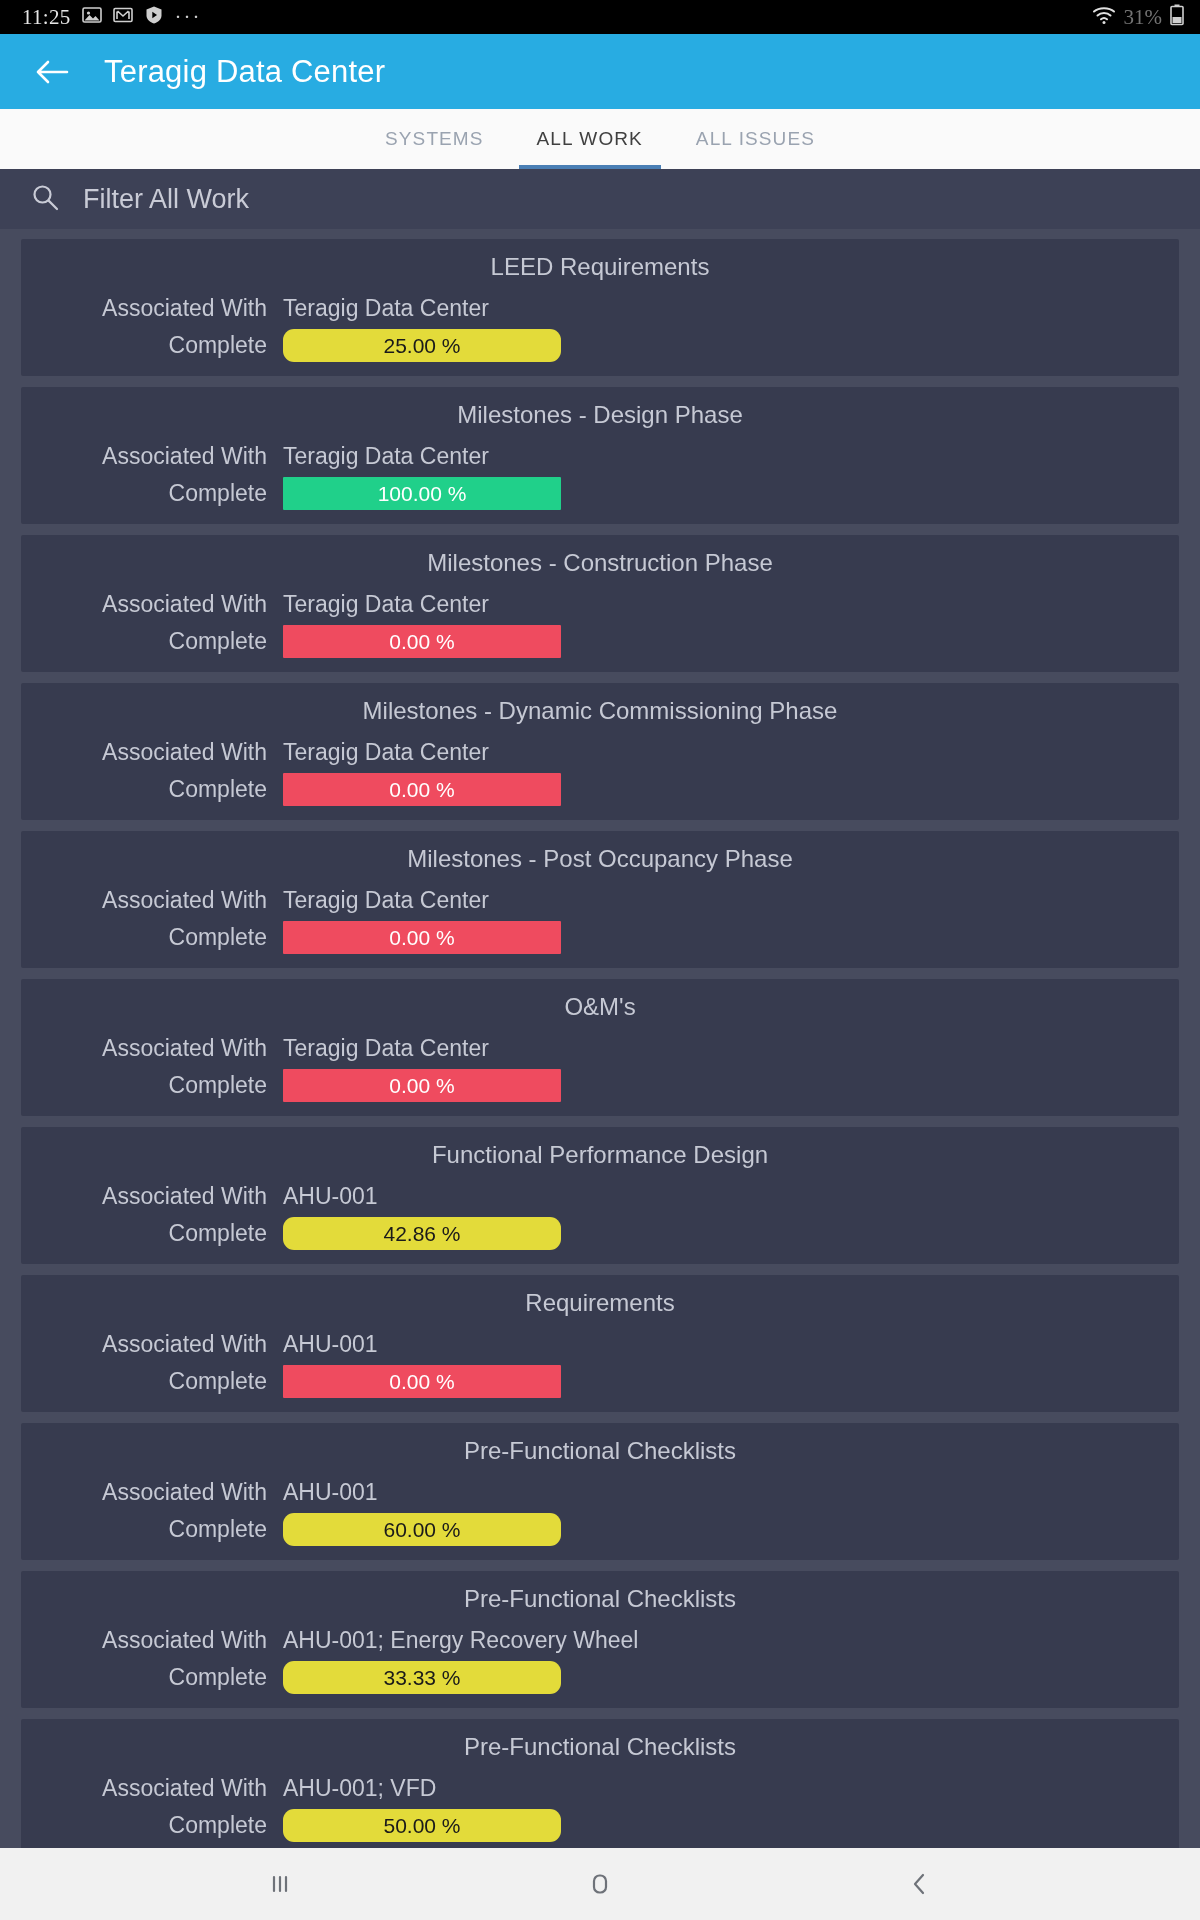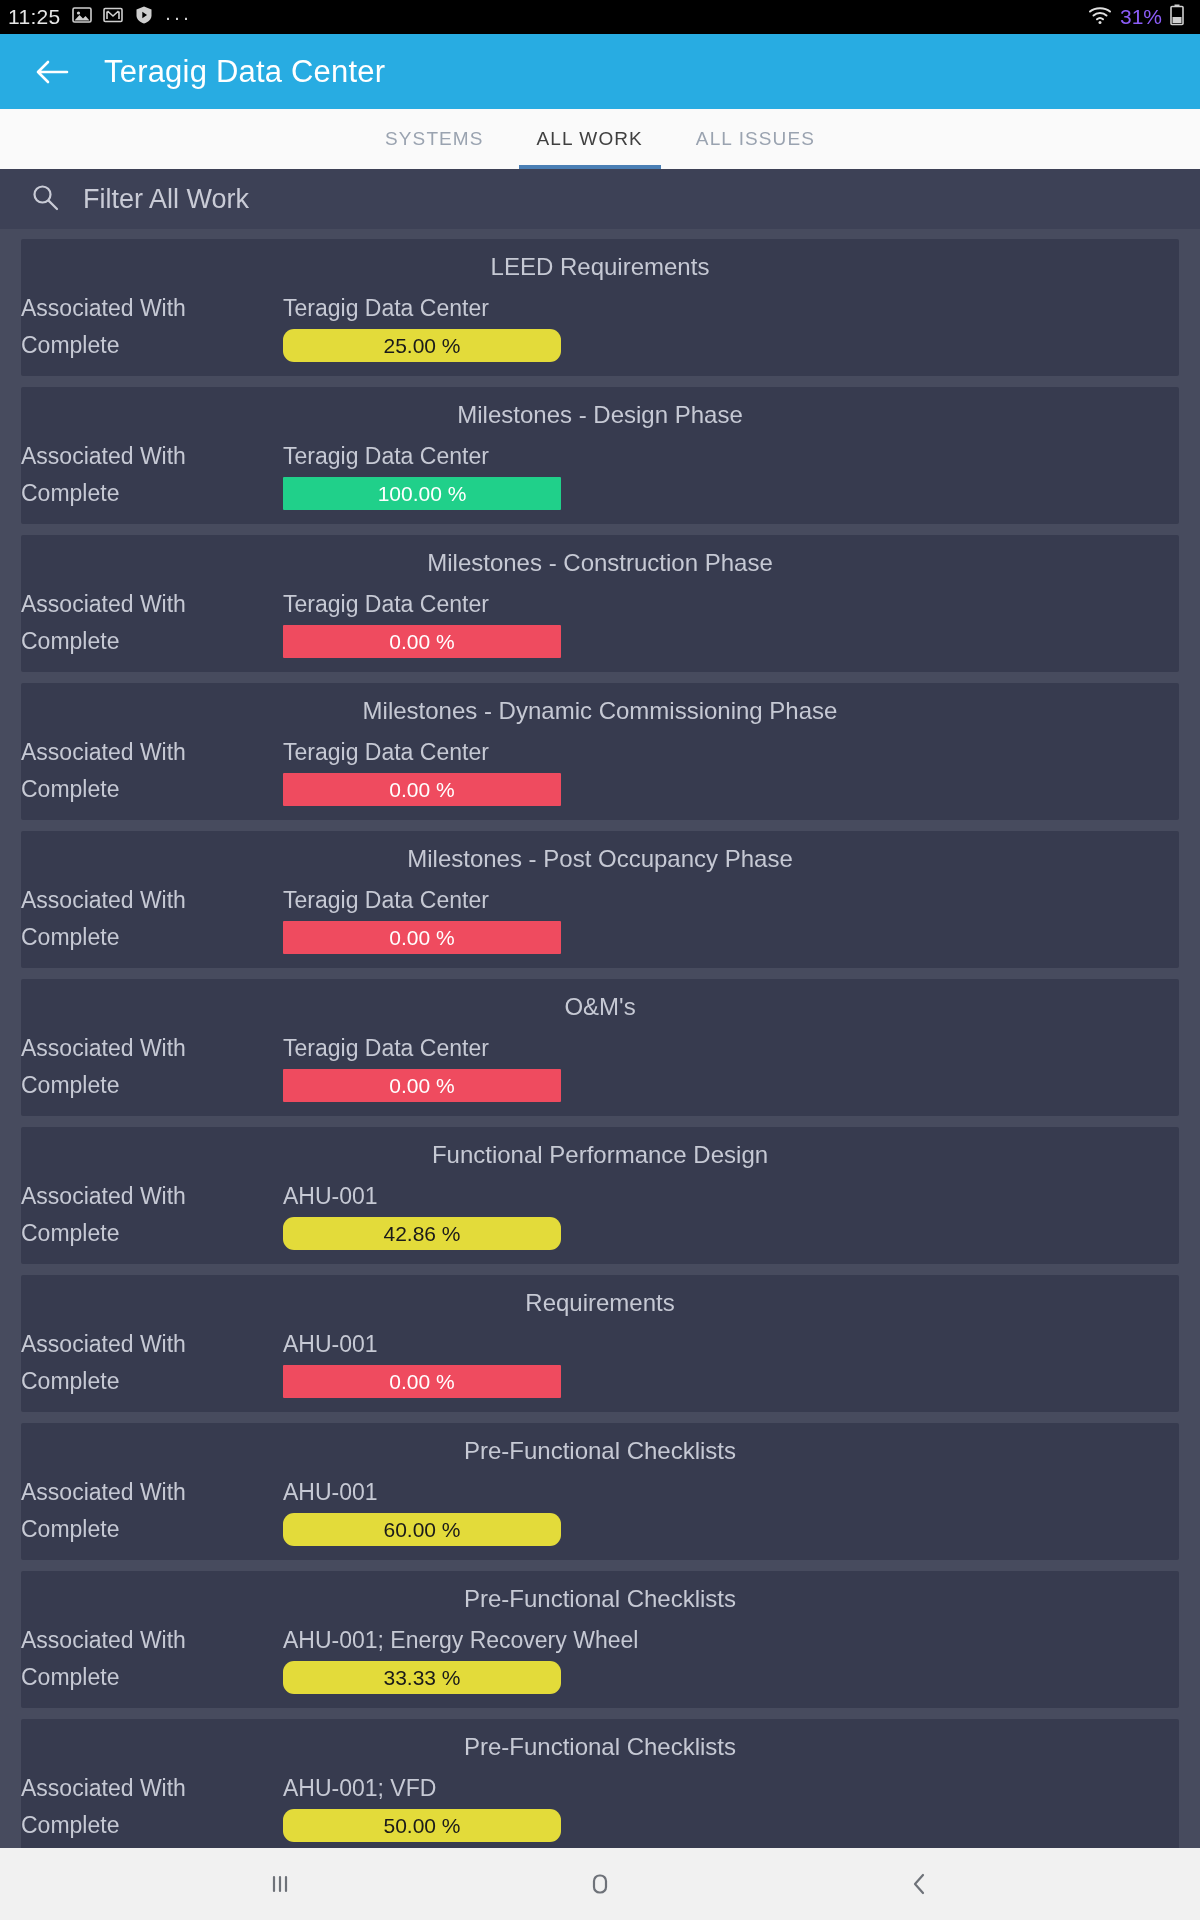--- a/index.html
+++ b/index.html
@@ -15,7 +15,7 @@
   .statusbar {
     height:34px; background:#000; color:#d8d8d8;
     display:flex; align-items:center; justify-content:space-between;
-    padding:0 16px 0 8px; flex:0 0 34px;
+    padding:0 16px 0 22px; flex:0 0 34px;font-family:Liberation Serif, serif;
   }
   .sb-left { display:flex; align-items:center; gap:11px; }
   .sb-time { font-size:21px; letter-spacing:.3px; color:#e6e6e6; }

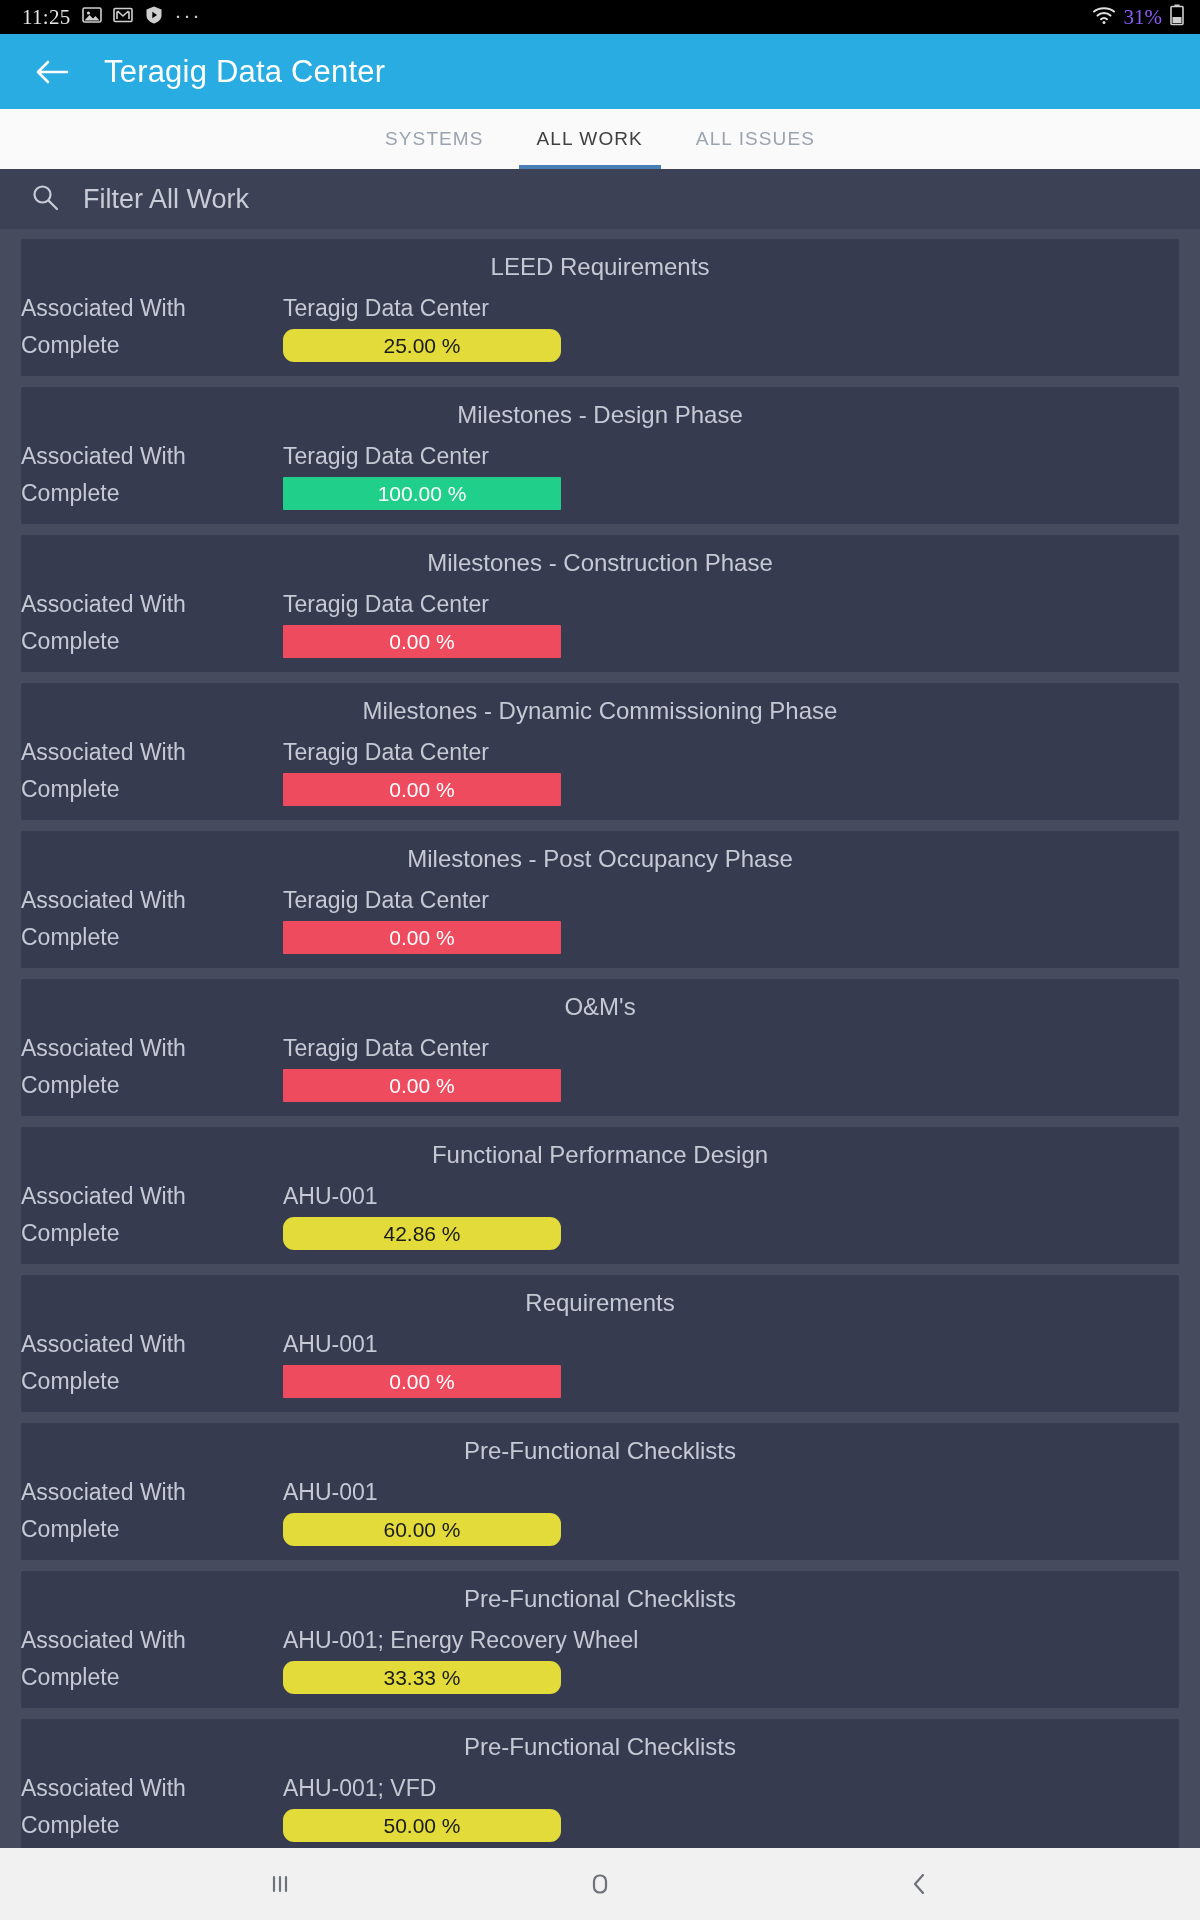--- a/index.html
+++ b/index.html
@@ -20,7 +20,7 @@
   .sb-left { display:flex; align-items:center; gap:11px; }
   .sb-time { font-size:21px; letter-spacing:.3px; color:#e6e6e6; }
   .sb-right { display:flex; align-items:center; gap:8px; }
-  .sb-pct { font-size:21px; color:#8b5cf6; }
+  .sb-pct { font-size:21px; color:#737373; }
   .sb-ico { display:block; }
   .sb-dots { font-size:21px; letter-spacing:2px; color:#cfcfcf; line-height:10px; }
 

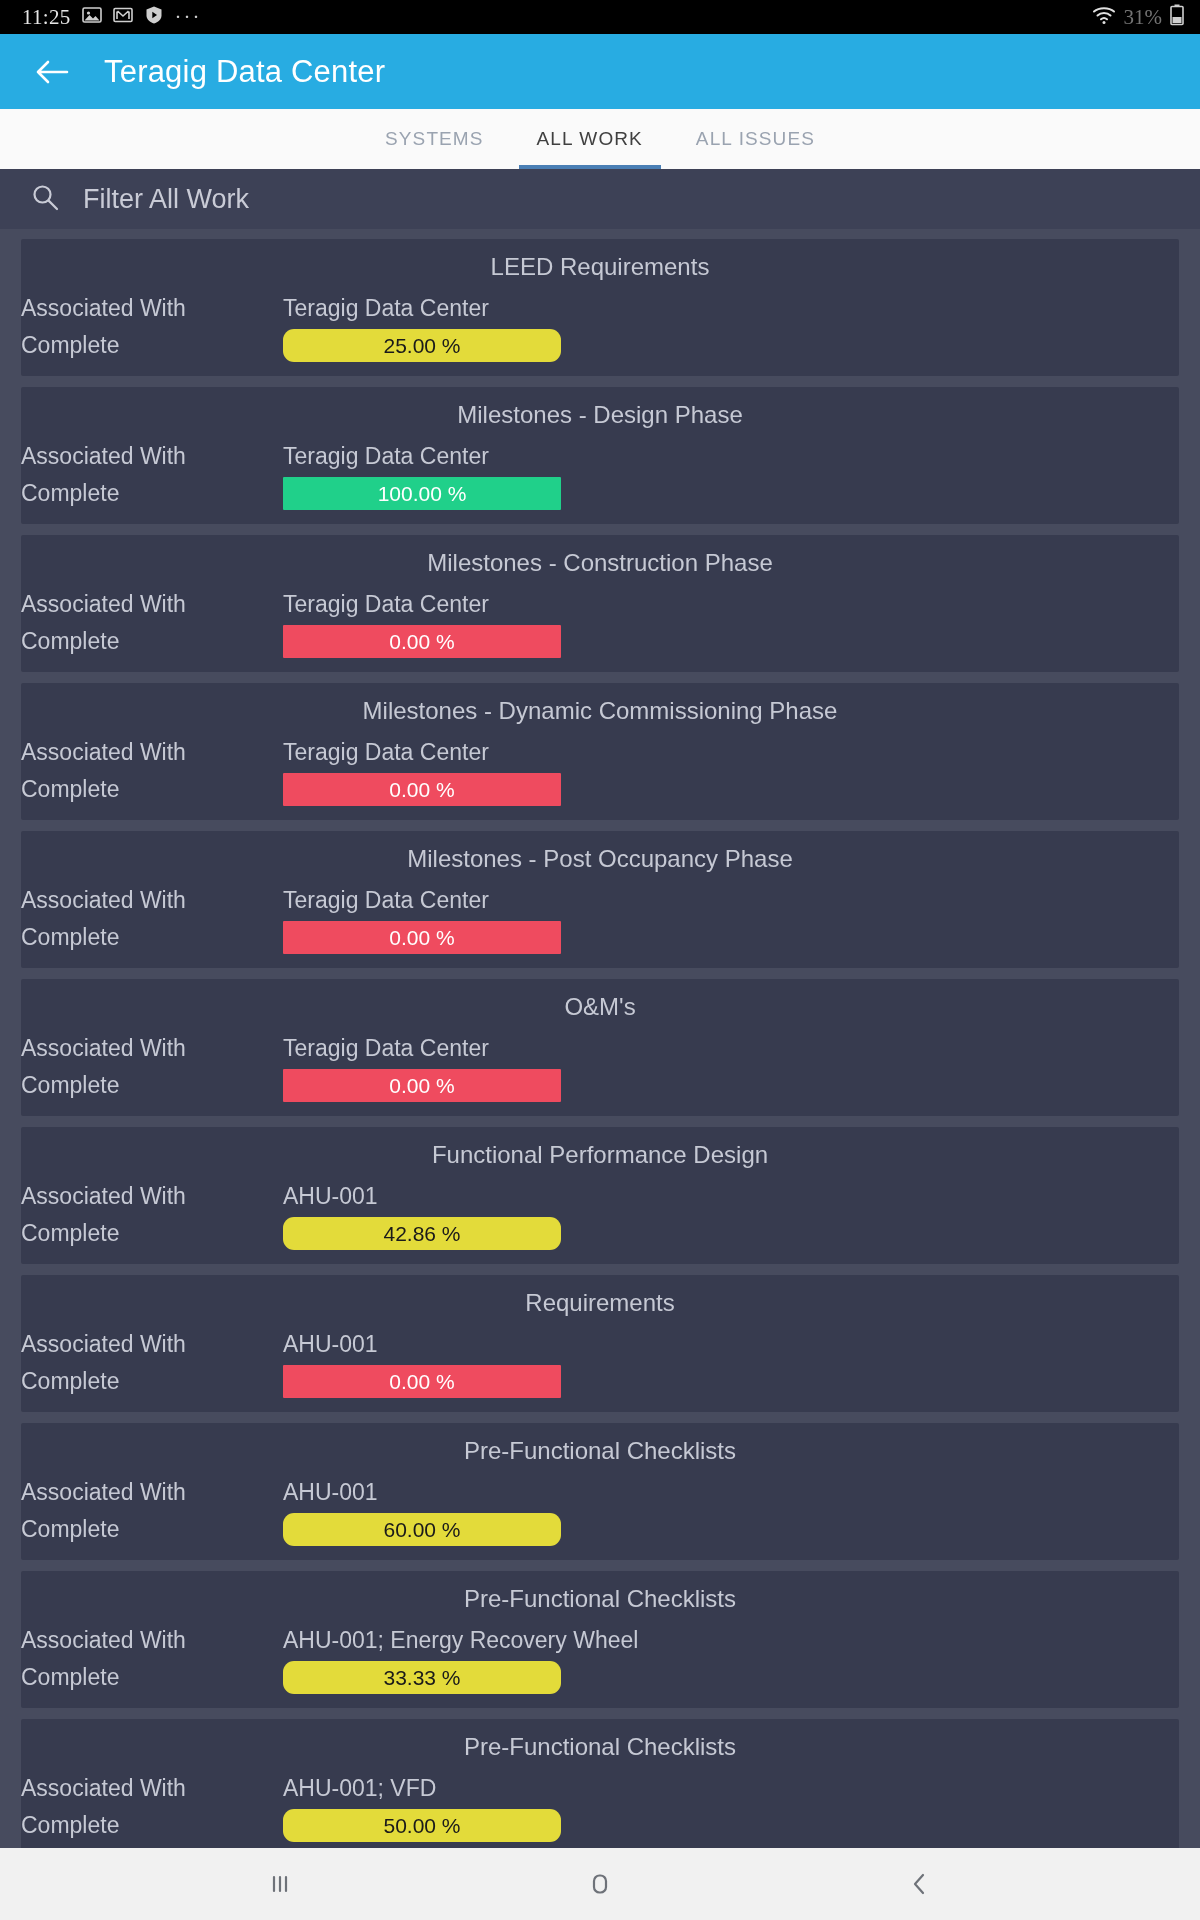--- a/index.html
+++ b/index.html
@@ -67,7 +67,7 @@
   .row { display:flex; align-items:center; margin-bottom:7px; }
   .row:last-child { margin-bottom:0; }
   .row-label {
-    width:262px; padding-right:16px;
+    width:262px; text-align:right; padding-right:16px;
     color:#c6c9d4; font-size:23px; font-weight:400; flex:0 0 262px;
   }
   .row-value { color:#c6c9d4; font-size:23px; font-weight:400; }

